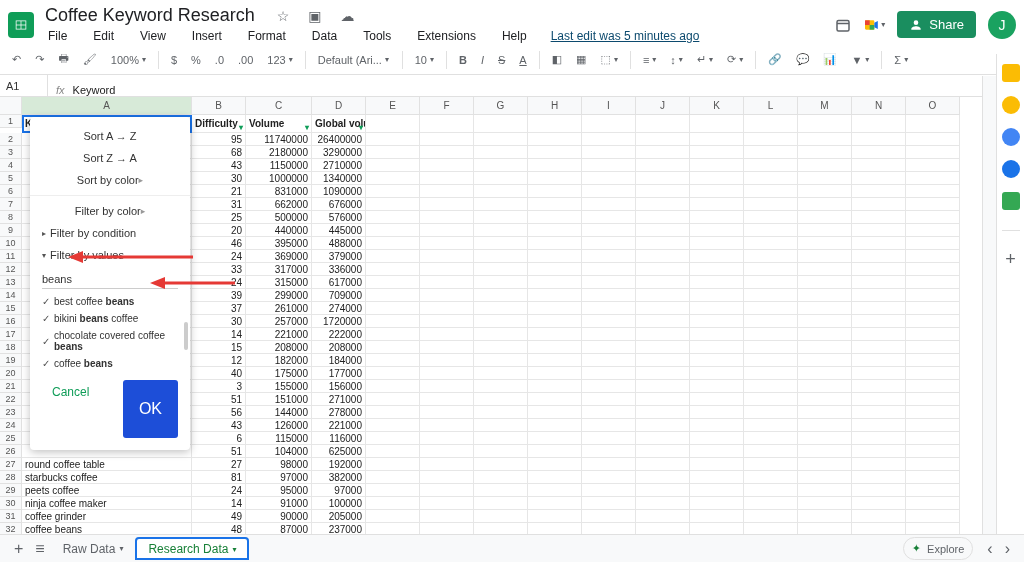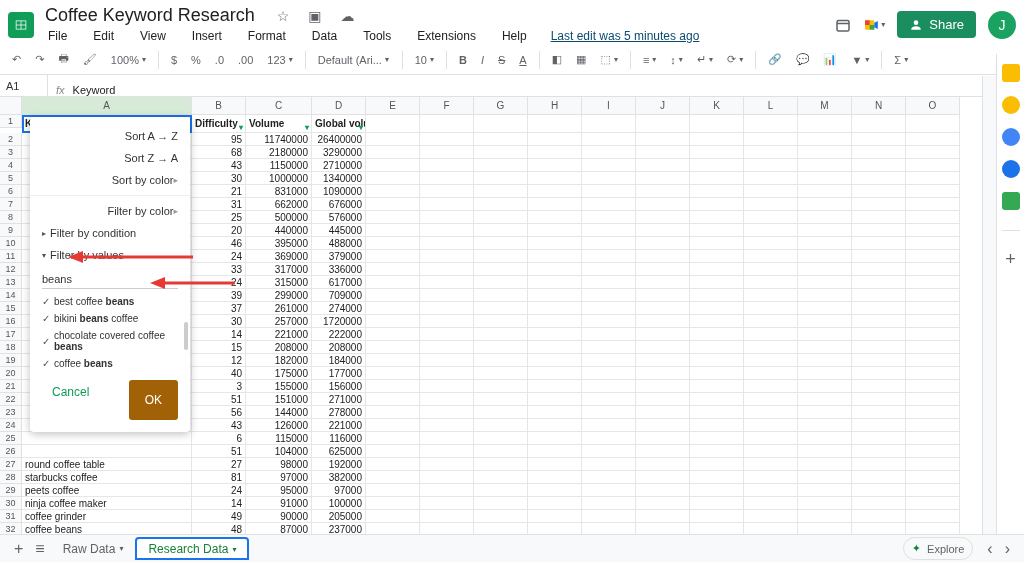--- a/index.html
+++ b/index.html
@@ -46,7 +46,7 @@
   .filter-tri { position:absolute; right:2px; top:4px; color:#0f9d58; font-size:8px; }
   
   .filter-panel { position:absolute; left:30px; top:20px; width:160px; background:#fff; box-shadow:0 2px 8px rgba(0,0,0,.25); border-radius:4px; padding:8px 0; z-index:50; }
-  .fp-item { padding:5px 12px; font-size:11px; color:#333; cursor:pointer; display:flex; align-items:center; justify-content:flex-end; }
+  .fp-item { padding:5px 12px; font-size:11px; color:#333; cursor:pointer; display:flex; align-items:center; justify-content:center; }
   .fp-sub { font-size:9px; color:#999; }
   .fp-expand { display:flex; align-items:center; gap:4px; padding:5px 12px; font-size:11px; color:#333; }
   .fp-tri { font-size:8px; color:#555; }

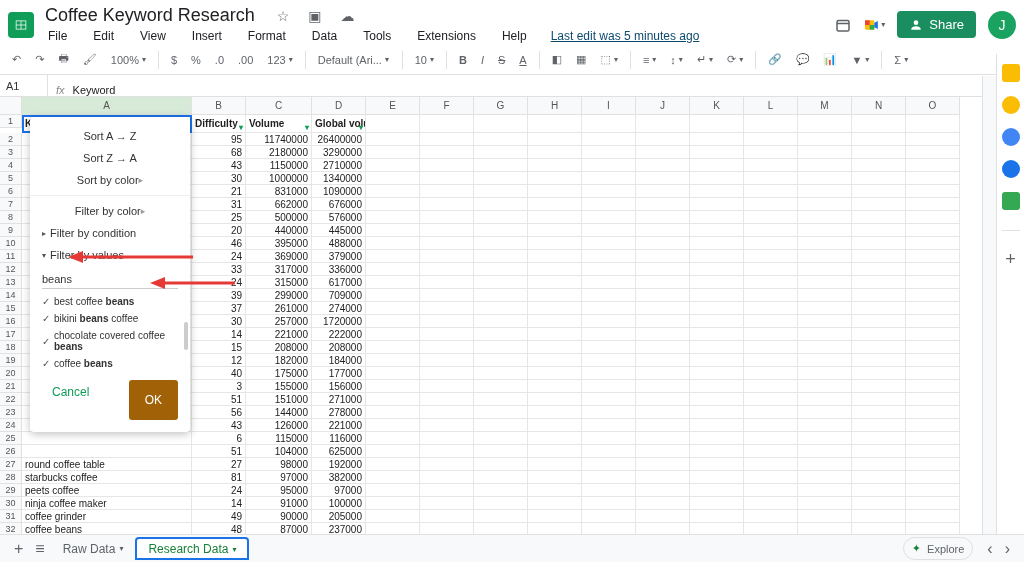--- a/index.html
+++ b/index.html
@@ -57,7 +57,7 @@
   .fp-value b { font-weight:bold; }
   .fp-btns { display:flex; justify-content:space-between; gap:0; padding:8px 12px 4px 12px; }
   .fp-cancel { color:#0f9d58; padding:5px 10px; font-size:12px; cursor:pointer; }
-  .fp-ok { background:#a16207; color:#fff; padding:13px 16px; font-size:12px; border-radius:3px; cursor:pointer; }
+  .fp-ok { background:#1d4ed8; color:#fff; padding:20px 16px; font-size:16px; border-radius:3px; cursor:pointer; }
   .fp-scroll { position:absolute; right:2px; top:205px; width:4px; height:28px; background:#ccc; border-radius:2px; }
   
   .arrow { position:absolute; z-index:60; }

